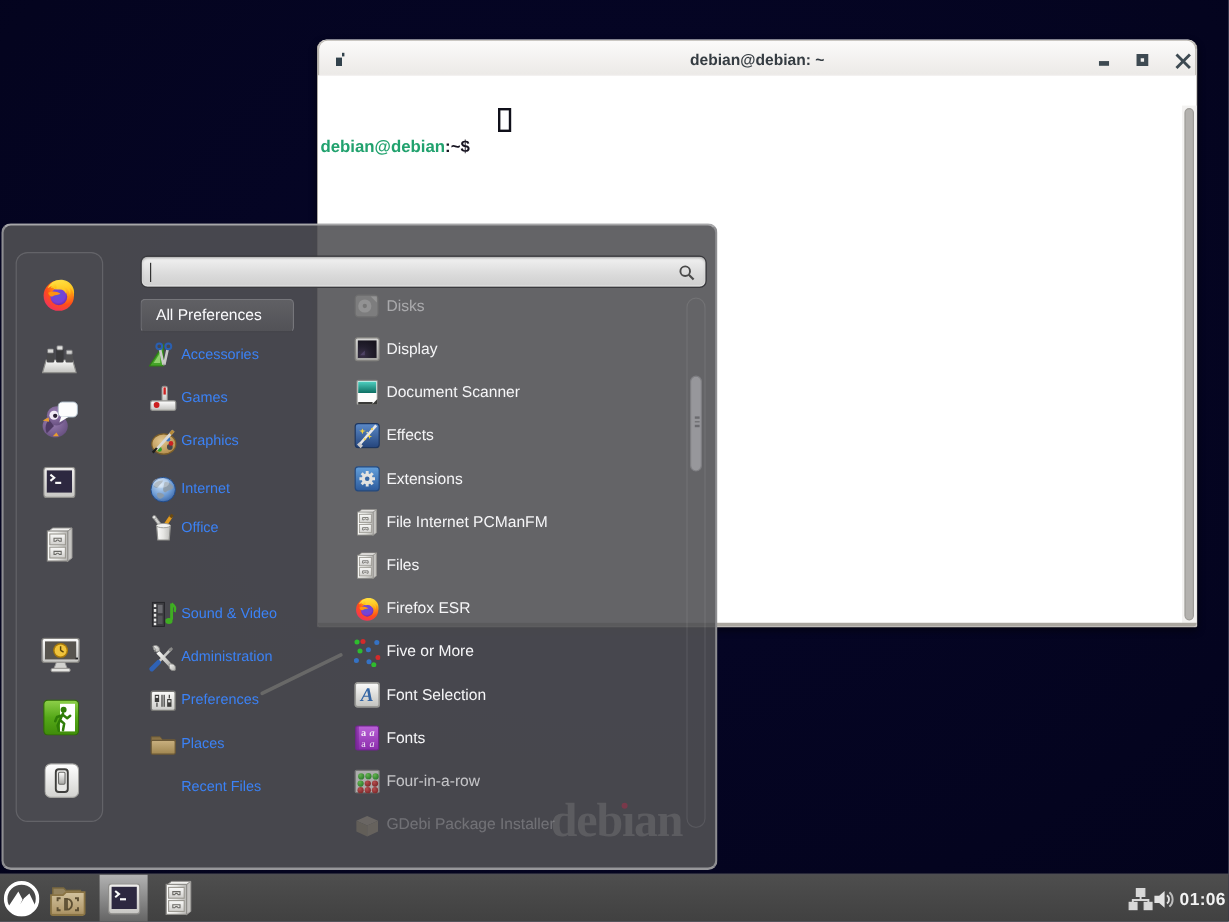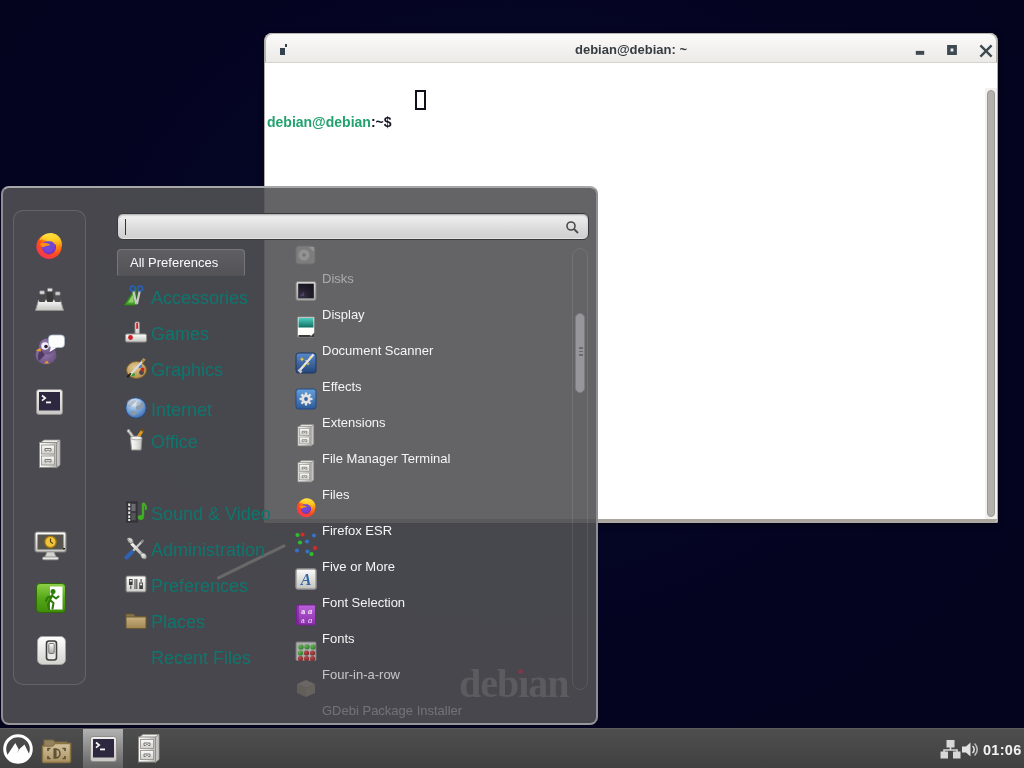--- a/index.html
+++ b/index.html
@@ -74,7 +74,7 @@
 
   .approw { position:absolute; left:291px; width:280px; height:24px; color:#f5f5f7; font-size:13px; }
   .approw .ai { position:absolute; left:1px; top:1px; }
-  .approw .at { position:absolute; left:28px; top:4px; white-space:nowrap;margin-top:24px; }
+  .approw .at { position:absolute; left:28px; top:4px; white-space:nowrap; }
 
   #appscroll { position:absolute; left:569px; top:60px; width:16px; height:442px;
           border:1px solid rgba(255,255,255,0.09); border-radius:8px; }

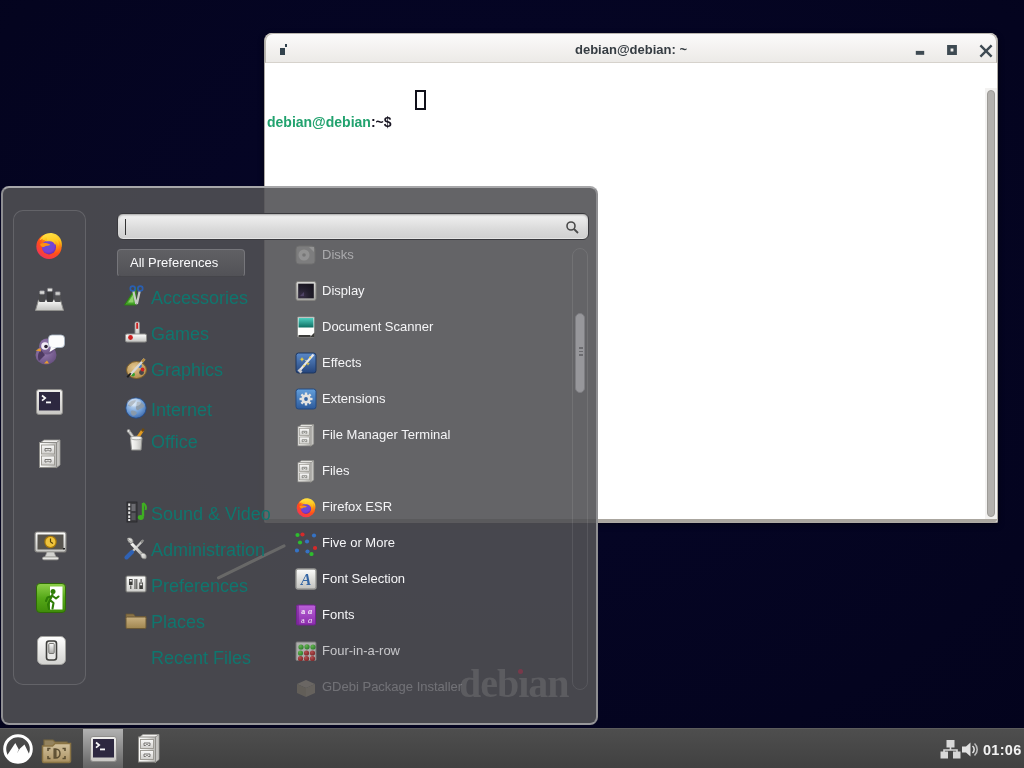--- a/index.html
+++ b/index.html
@@ -68,7 +68,7 @@
           border:1px solid #76767b; border-bottom-color:#45454a;
           color:#fbfbfd; font-size:13px; line-height:26px; padding-left:12px; }
 
-  .catrow { position:absolute; left:120px; width:170px; height:24px; color:#0f766e; font-size:18px; }
+  .catrow { position:absolute; left:120px; width:170px; height:24px; color:#3b82f6; font-size:12px; }
   .catrow .ci { position:absolute; left:1px; top:0; }
   .catrow .ct { position:absolute; left:28px; top:4px; white-space:nowrap; }
 

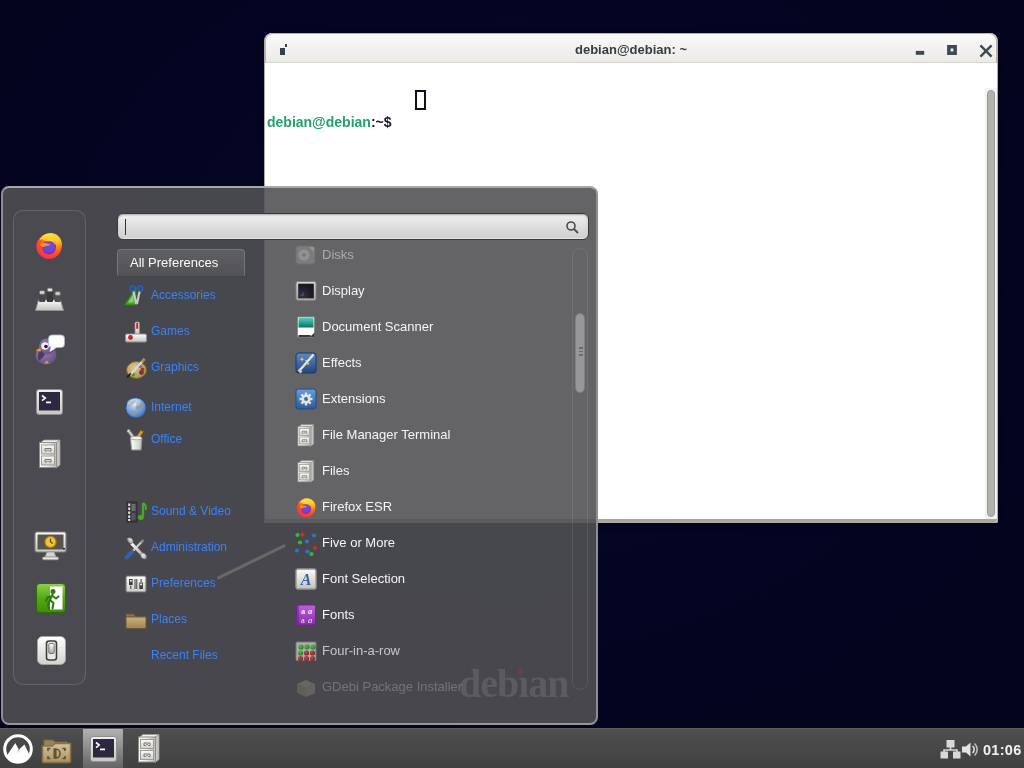--- a/index.html
+++ b/index.html
@@ -537,7 +537,7 @@
     <svg class="ai" width="20" height="23" viewBox="0 0 24 30" style="left:2px">
       <use href="#cabsm"></use>
     </svg>
-    <span class="at">File Manager Terminal</span>
+    <span class="at">File Internet PCManFM</span>
   </div>
   <div class="approw" style="top:271px">
     <svg class="ai" width="20" height="23" viewBox="0 0 24 30" style="left:2px">

